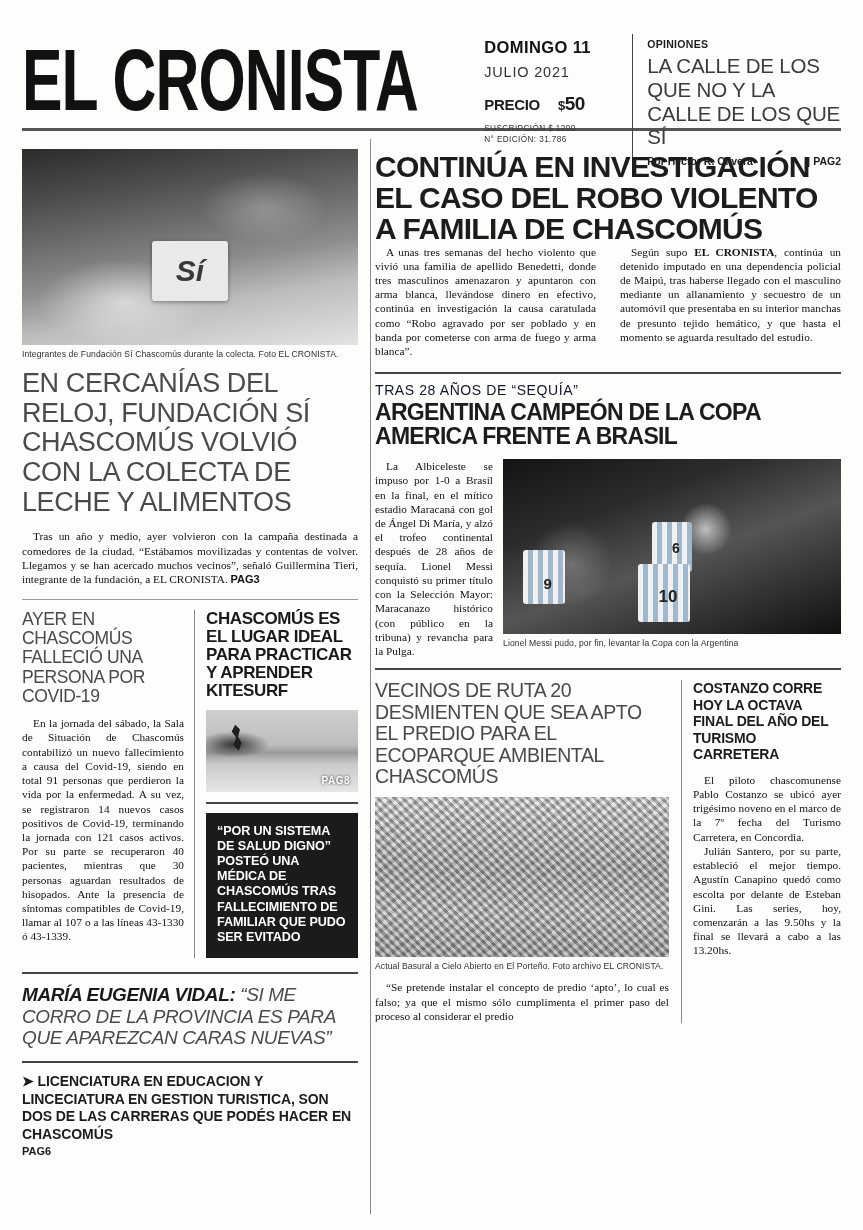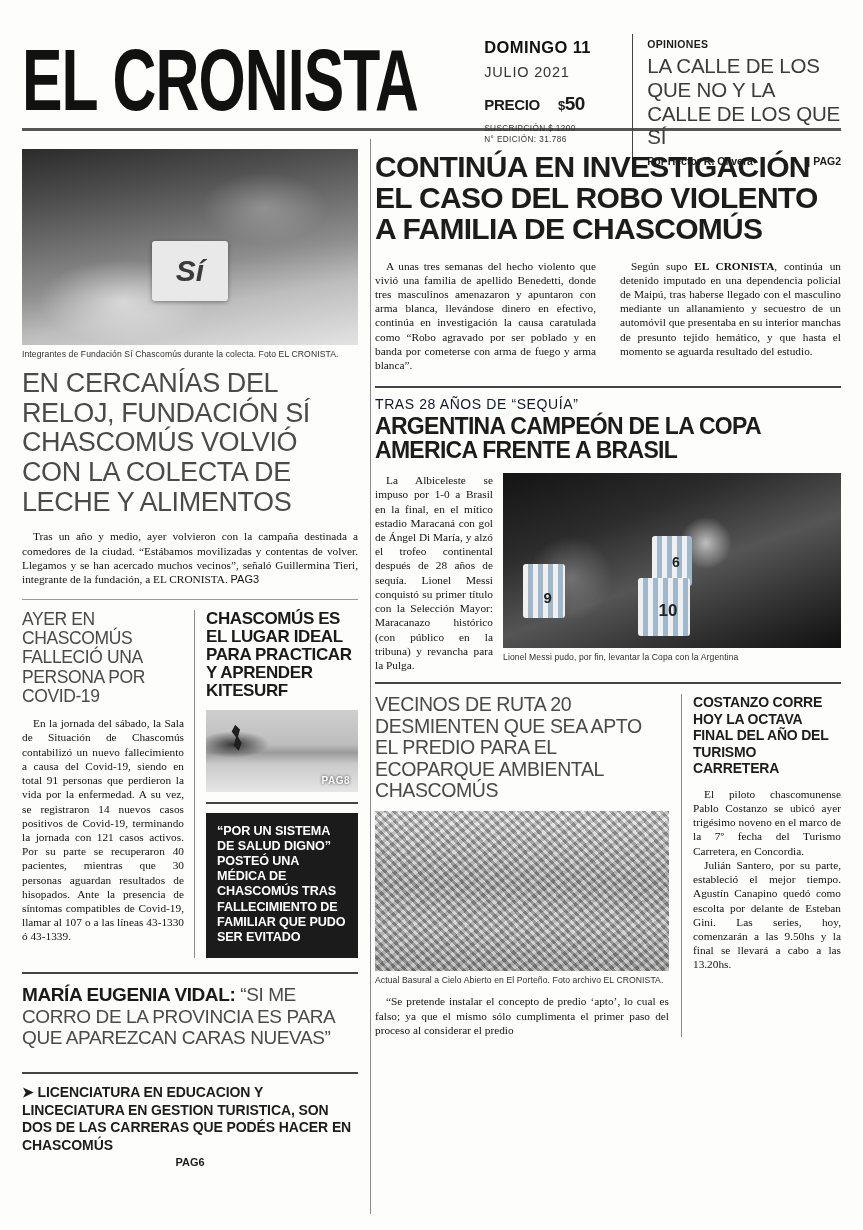--- a/index.html
+++ b/index.html
@@ -87,7 +87,7 @@
 
   
   .bigtitle { font-weight: 700; font-size: 30px; line-height: 1.04; letter-spacing: -0.7px; }
-  .body2 { display: flex; gap: 24px; margin-top: 14px; }
+  .body2 { display: flex; gap: 24px; }
   .body2 > div { flex: 1; }
 
   .sport-wrap { display: flex; margin-top: 10px; }

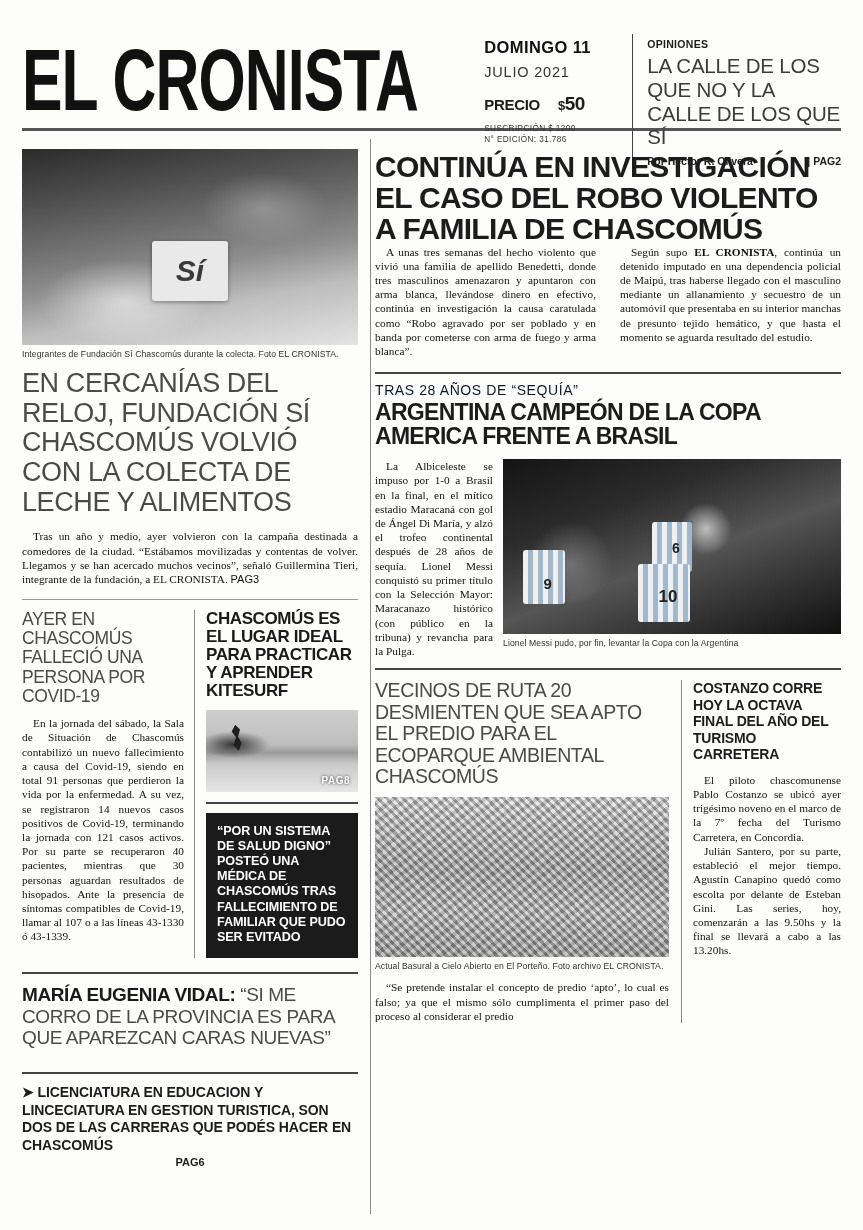--- a/index.html
+++ b/index.html
@@ -63,7 +63,7 @@
 
   .lead-hl { font-size: 27px; margin-top: 10px; }
   .lead-body { margin-top: 12px; }
-  .pagref { font-weight: 400; font-family: "Liberation Sans", sans-serif; font-size: 11px; }
+  .pagref { font-weight: 700; font-family: "Liberation Sans", sans-serif; font-size: 11px; }
 
   .two-col { display: flex; }
 

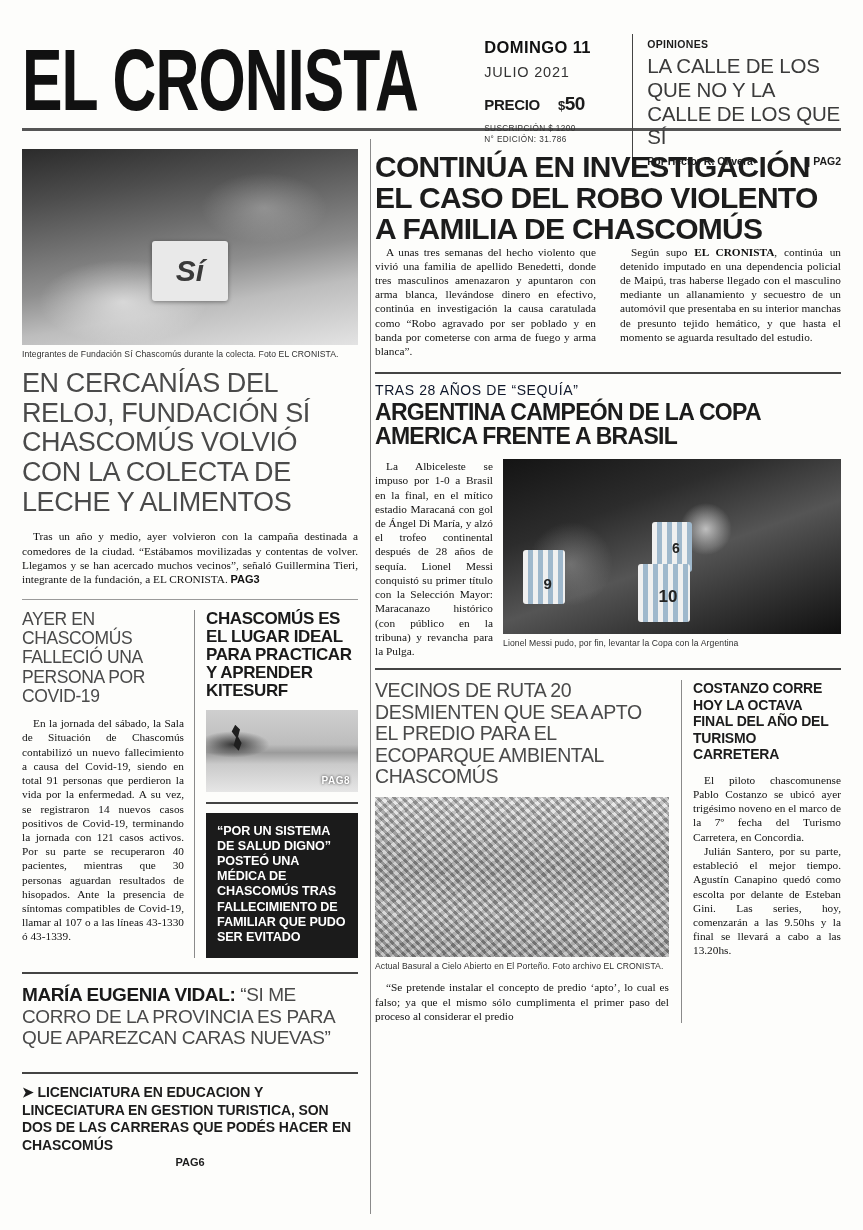--- a/index.html
+++ b/index.html
@@ -77,7 +77,7 @@
   .blackbox { background: #1b1b1b; color: #fff; padding: 11px 11px 13px 11px; }
   .blackbox .t { font-weight: 700; font-size: 12.6px; line-height: 1.2; letter-spacing: -0.1px; }
 
-  .quote-strip { padding: 10px 0 23px 0; }
+  .quote-strip { padding: 10px 0 12px 0; font-style: italic; }
   .quote-strip .q { font-size: 19px; line-height: 1.14; }
   .quote-strip .q b { font-weight: 700; color: #1a1a1a; }
 

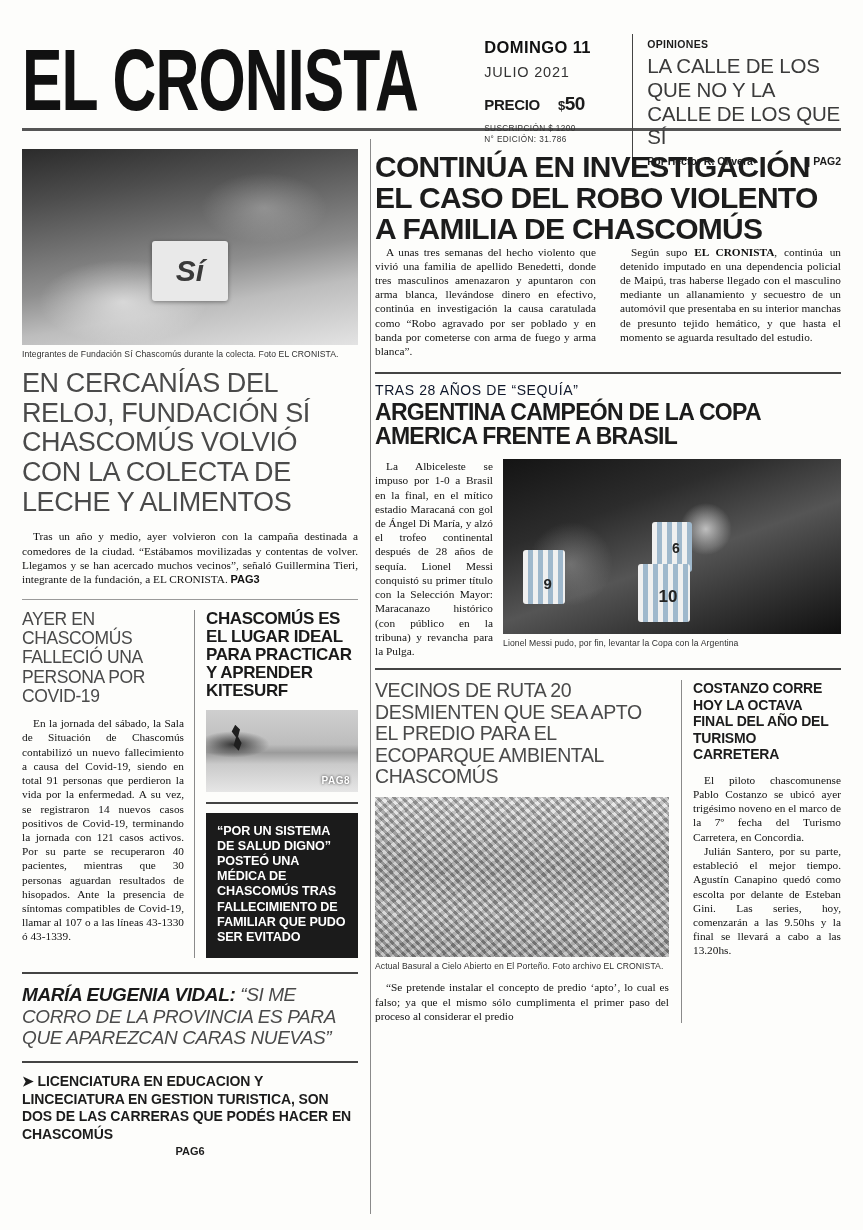--- a/index.html
+++ b/index.html
@@ -83,7 +83,7 @@
 
   .arrow-block { padding: 10px 0 0 0; }
   .arrow-block .t { font-weight: 700; font-size: 14px; line-height: 1.26; letter-spacing: -0.1px; }
-  .arrow-block .pg { font-weight: 700; font-size: 11px; text-align: center; margin-top: 2px; }
+  .arrow-block .pg { font-weight: 700; font-size: 11px; text-align: left; margin-top: 2px; }
 
   
   .bigtitle { font-weight: 700; font-size: 30px; line-height: 1.04; letter-spacing: -0.7px; }

